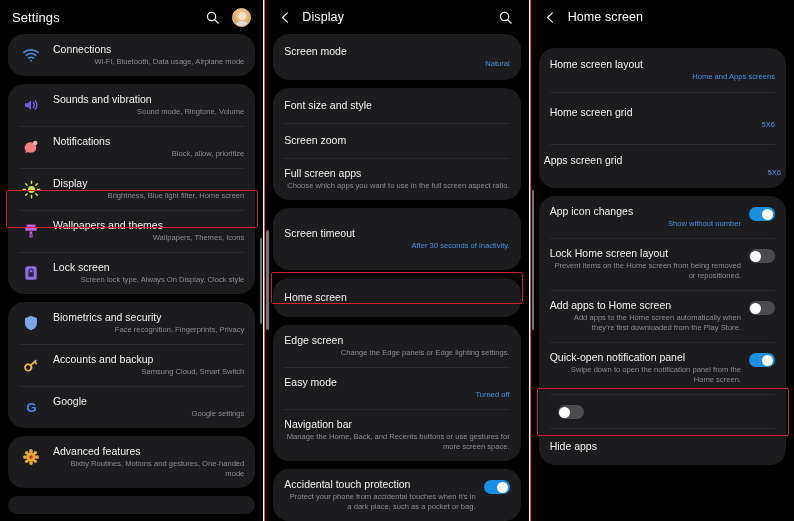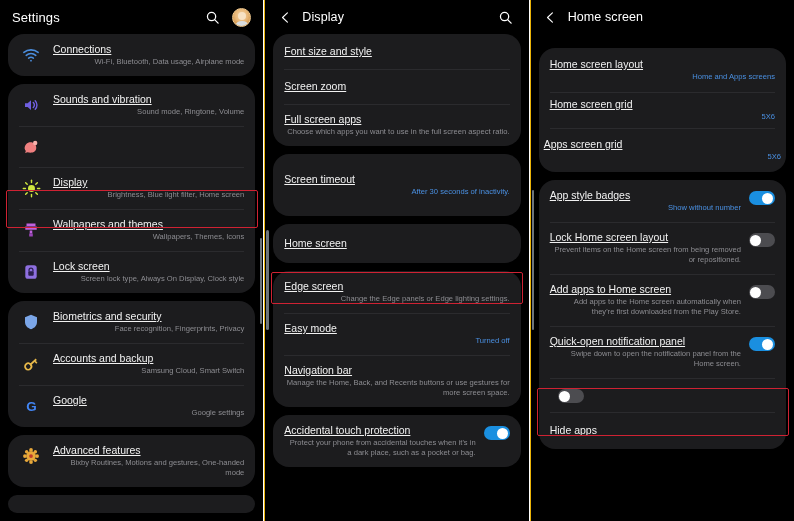--- a/index.html
+++ b/index.html
@@ -12,7 +12,7 @@
   .screens {
     display: flex;
     width: 794px; height: 521px;
-    background: #eab308;
+    background: #ef4444;
     border-radius: 8px;
   }
   .panel {

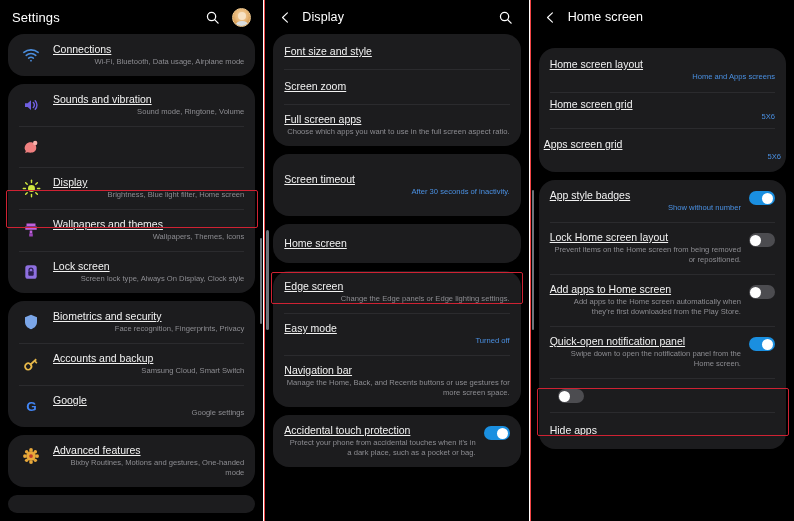--- a/index.html
+++ b/index.html
@@ -103,7 +103,6 @@
     color: #f2f2f2;
     font-size: 10.5px;
     line-height: 13px;
-    text-decoration: underline;
   }
   .row .sub {
     color: #8d8d92;

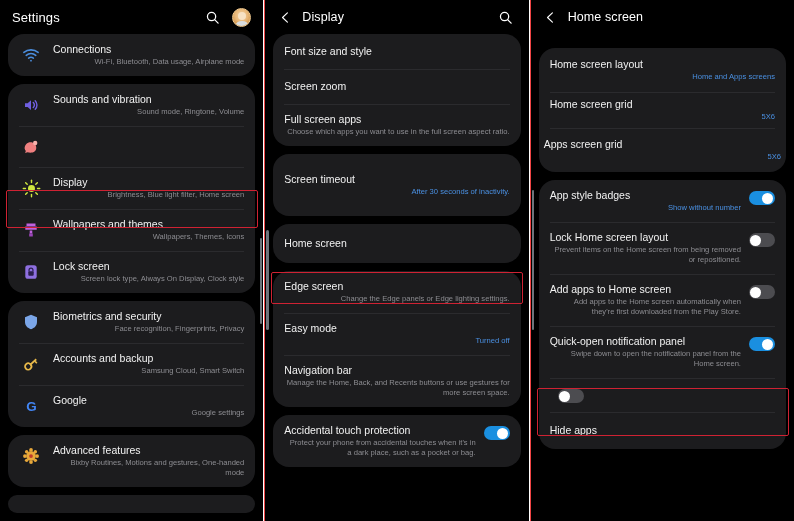--- a/index.html
+++ b/index.html
@@ -355,6 +355,14 @@
 
     <div class="content">
 
+      <div class="card">
+        <div class="row" style="padding:11px 11px">
+          <span class="texts">
+            <span class="ttl" style="display:block">Screen mode</span>
+            <span class="sub blue" style="display:block">Natural</span>
+          </span>
+        </div>
+      </div>
 
       <div class="card">
         <div class="row compact">

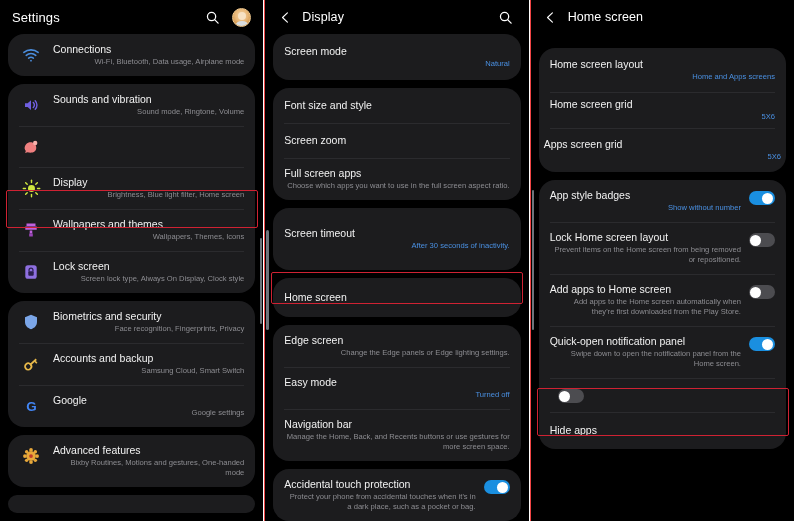--- a/index.html
+++ b/index.html
@@ -459,7 +459,7 @@
             <span class="sub blue" style="display:block">Home and Apps screens</span>
           </span>
         </div>
-        <div class="row" style="padding:6px 11px">
+        <div class="row" style="padding:14px 11px">
           <span class="texts">
             <span class="ttl" style="display:block">Home screen grid</span>
             <span class="sub blue" style="display:block">5X6</span>

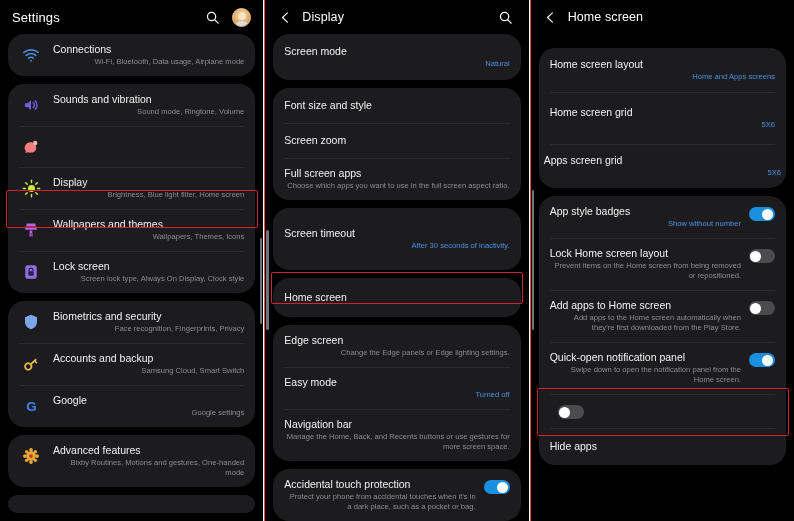--- a/index.html
+++ b/index.html
@@ -210,6 +210,10 @@
               <path d="M3.5 14c0-4.7 3.4-8.2 7.9-8.2 4.4 0 7.6 3.2 7.6 7.3 0 4.3-3.3 6.6-7.6 6.6-1.6 0-3-.2-4-.6l-3.3 1 1-2.8A7 7 0 0 1 3.5 14z" fill="#ef7f7f"></path>
               <circle cx="17.6" cy="6.6" r="2.9" fill="#f7b0ab"></circle>
             </svg>
+          </span>
+          <span class="texts">
+            <span class="ttl" style="display:block">Notifications</span>
+            <span class="sub" style="display:block">Block, allow, prioritize</span>
           </span>
         </div>
         <div class="row with-icon">

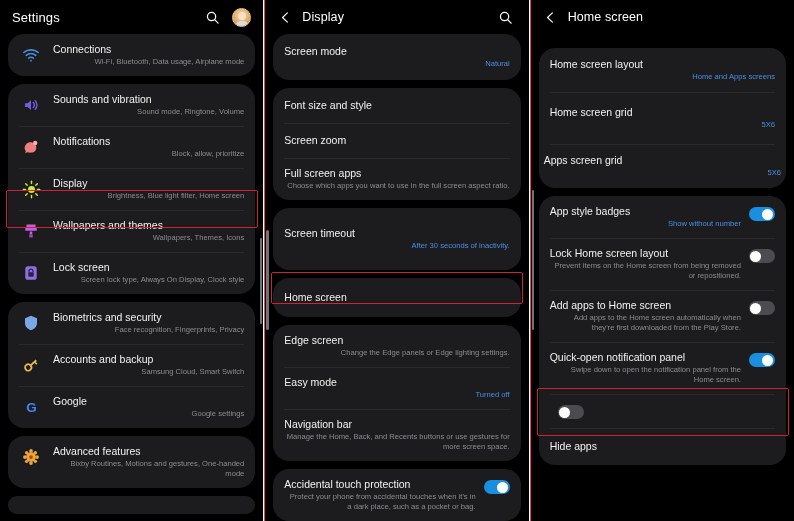--- a/index.html
+++ b/index.html
@@ -480,7 +480,7 @@
       <div class="card">
         <div class="row">
           <span class="texts">
-            <span class="ttl" style="display:block">App style badges</span>
+            <span class="ttl" style="display:block">App icon changes</span>
             <span class="sub blue" style="display:block">Show without number</span>
           </span>
           <span class="toggle on">

